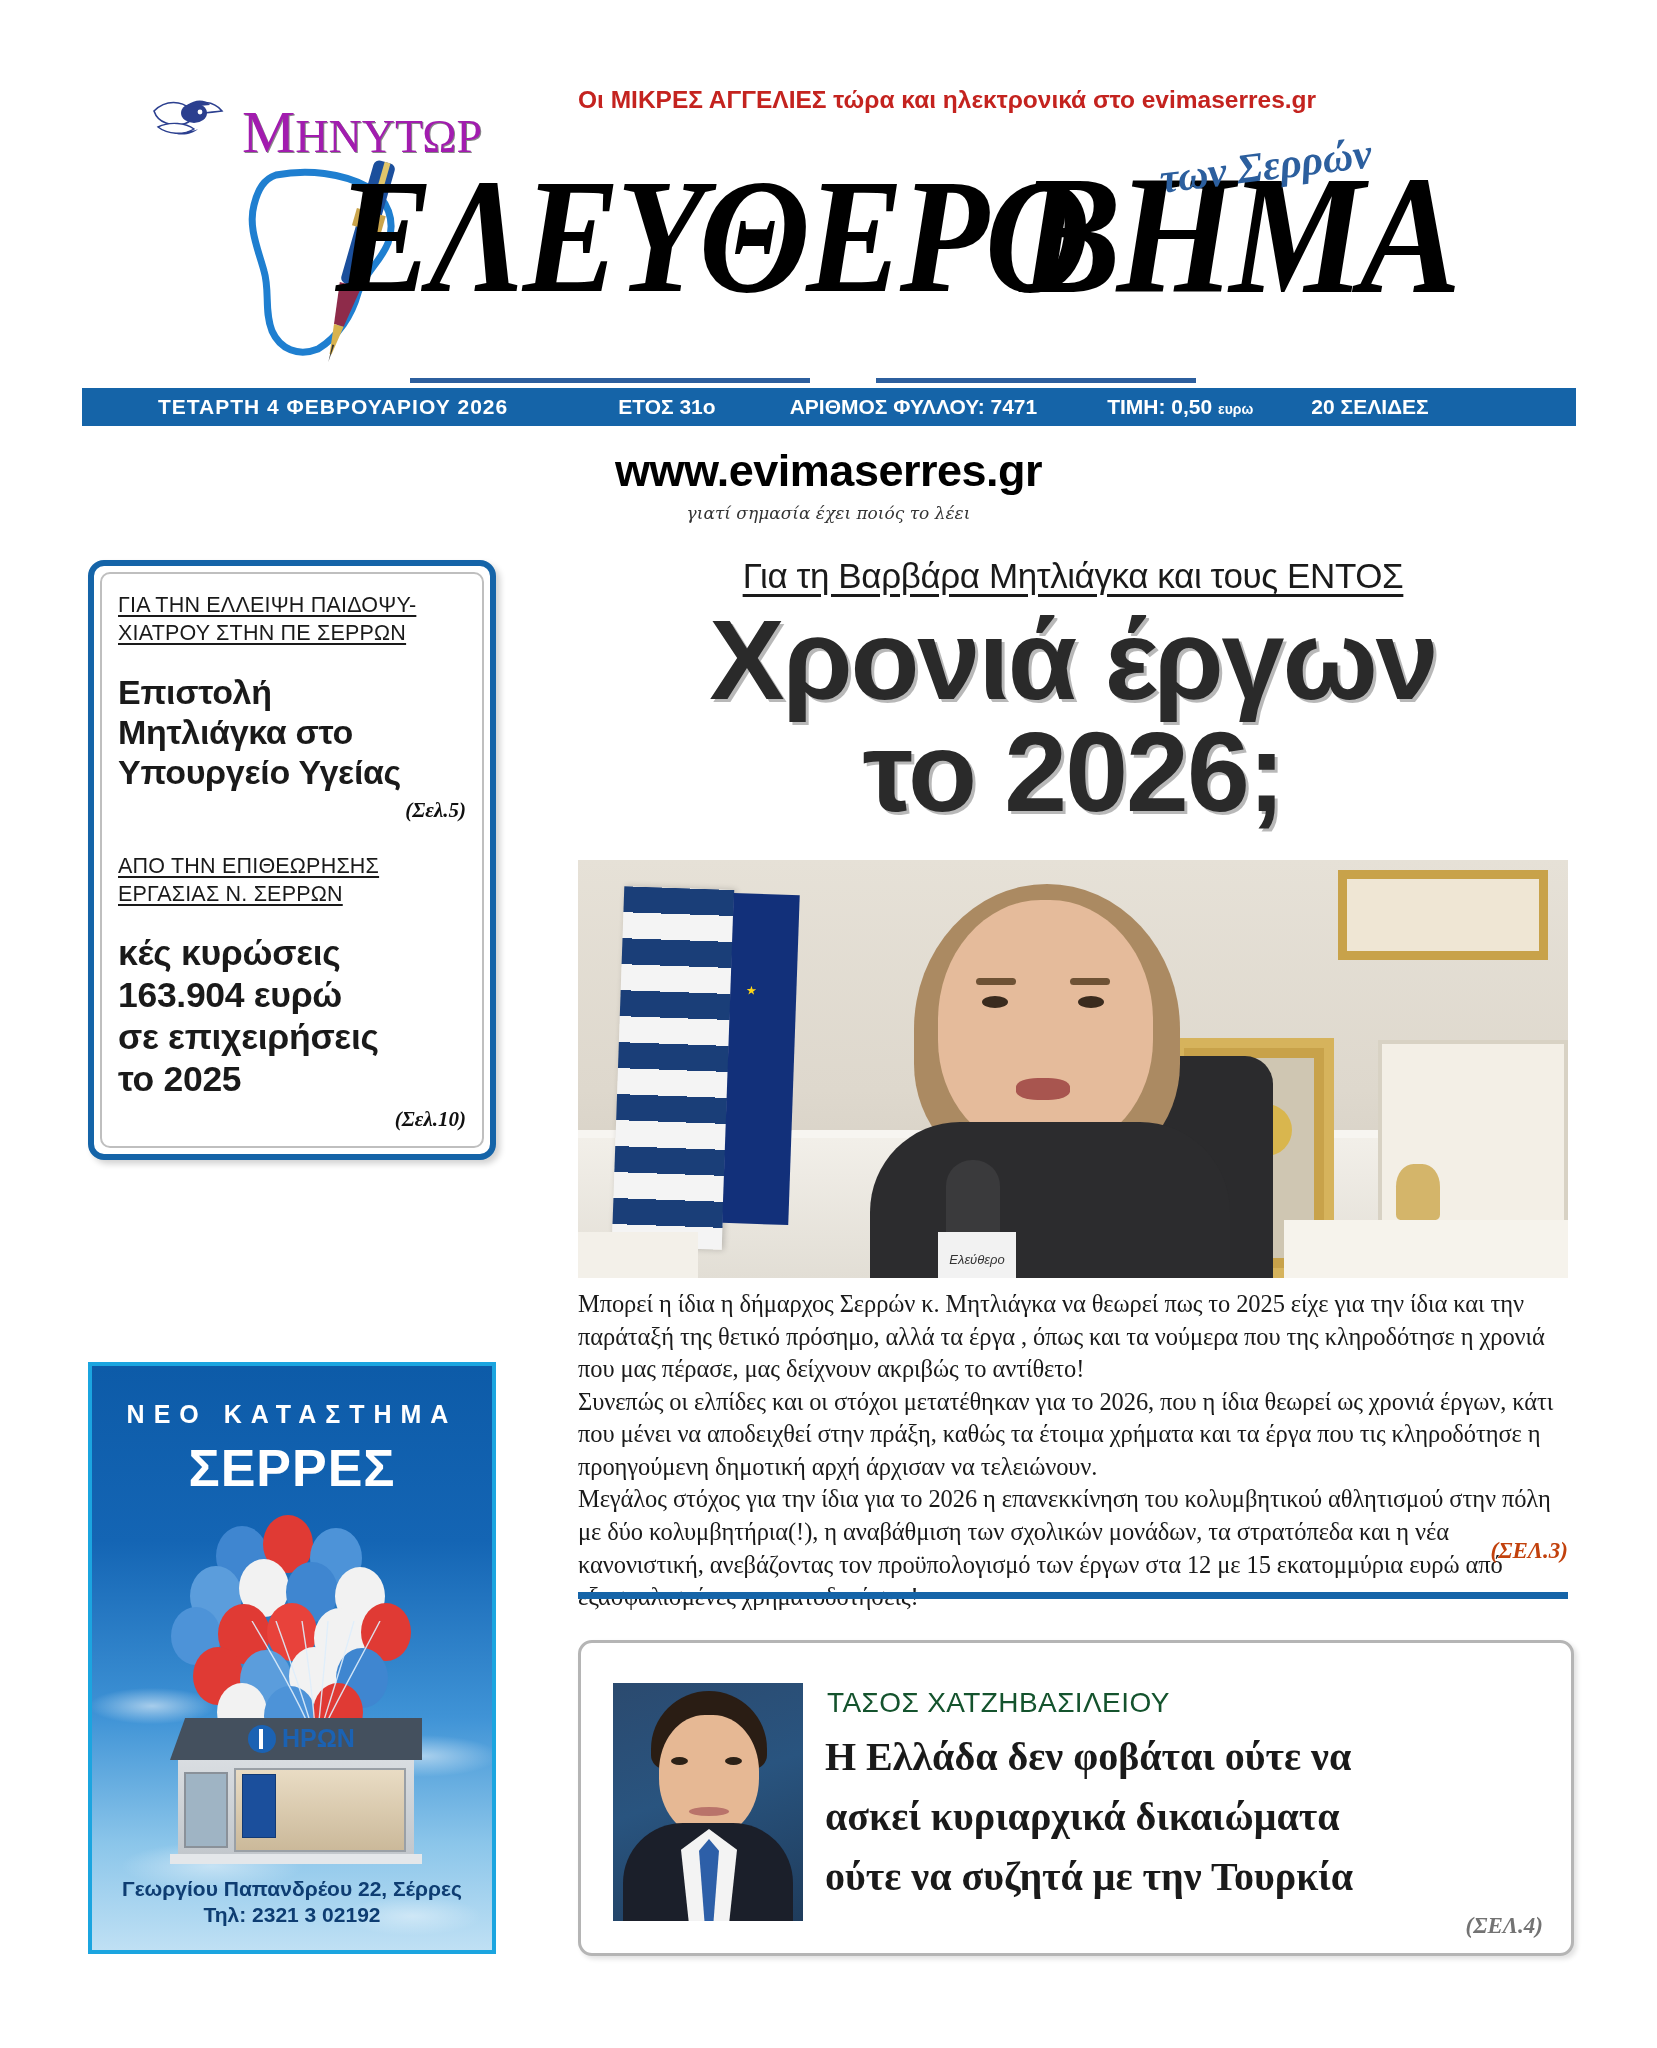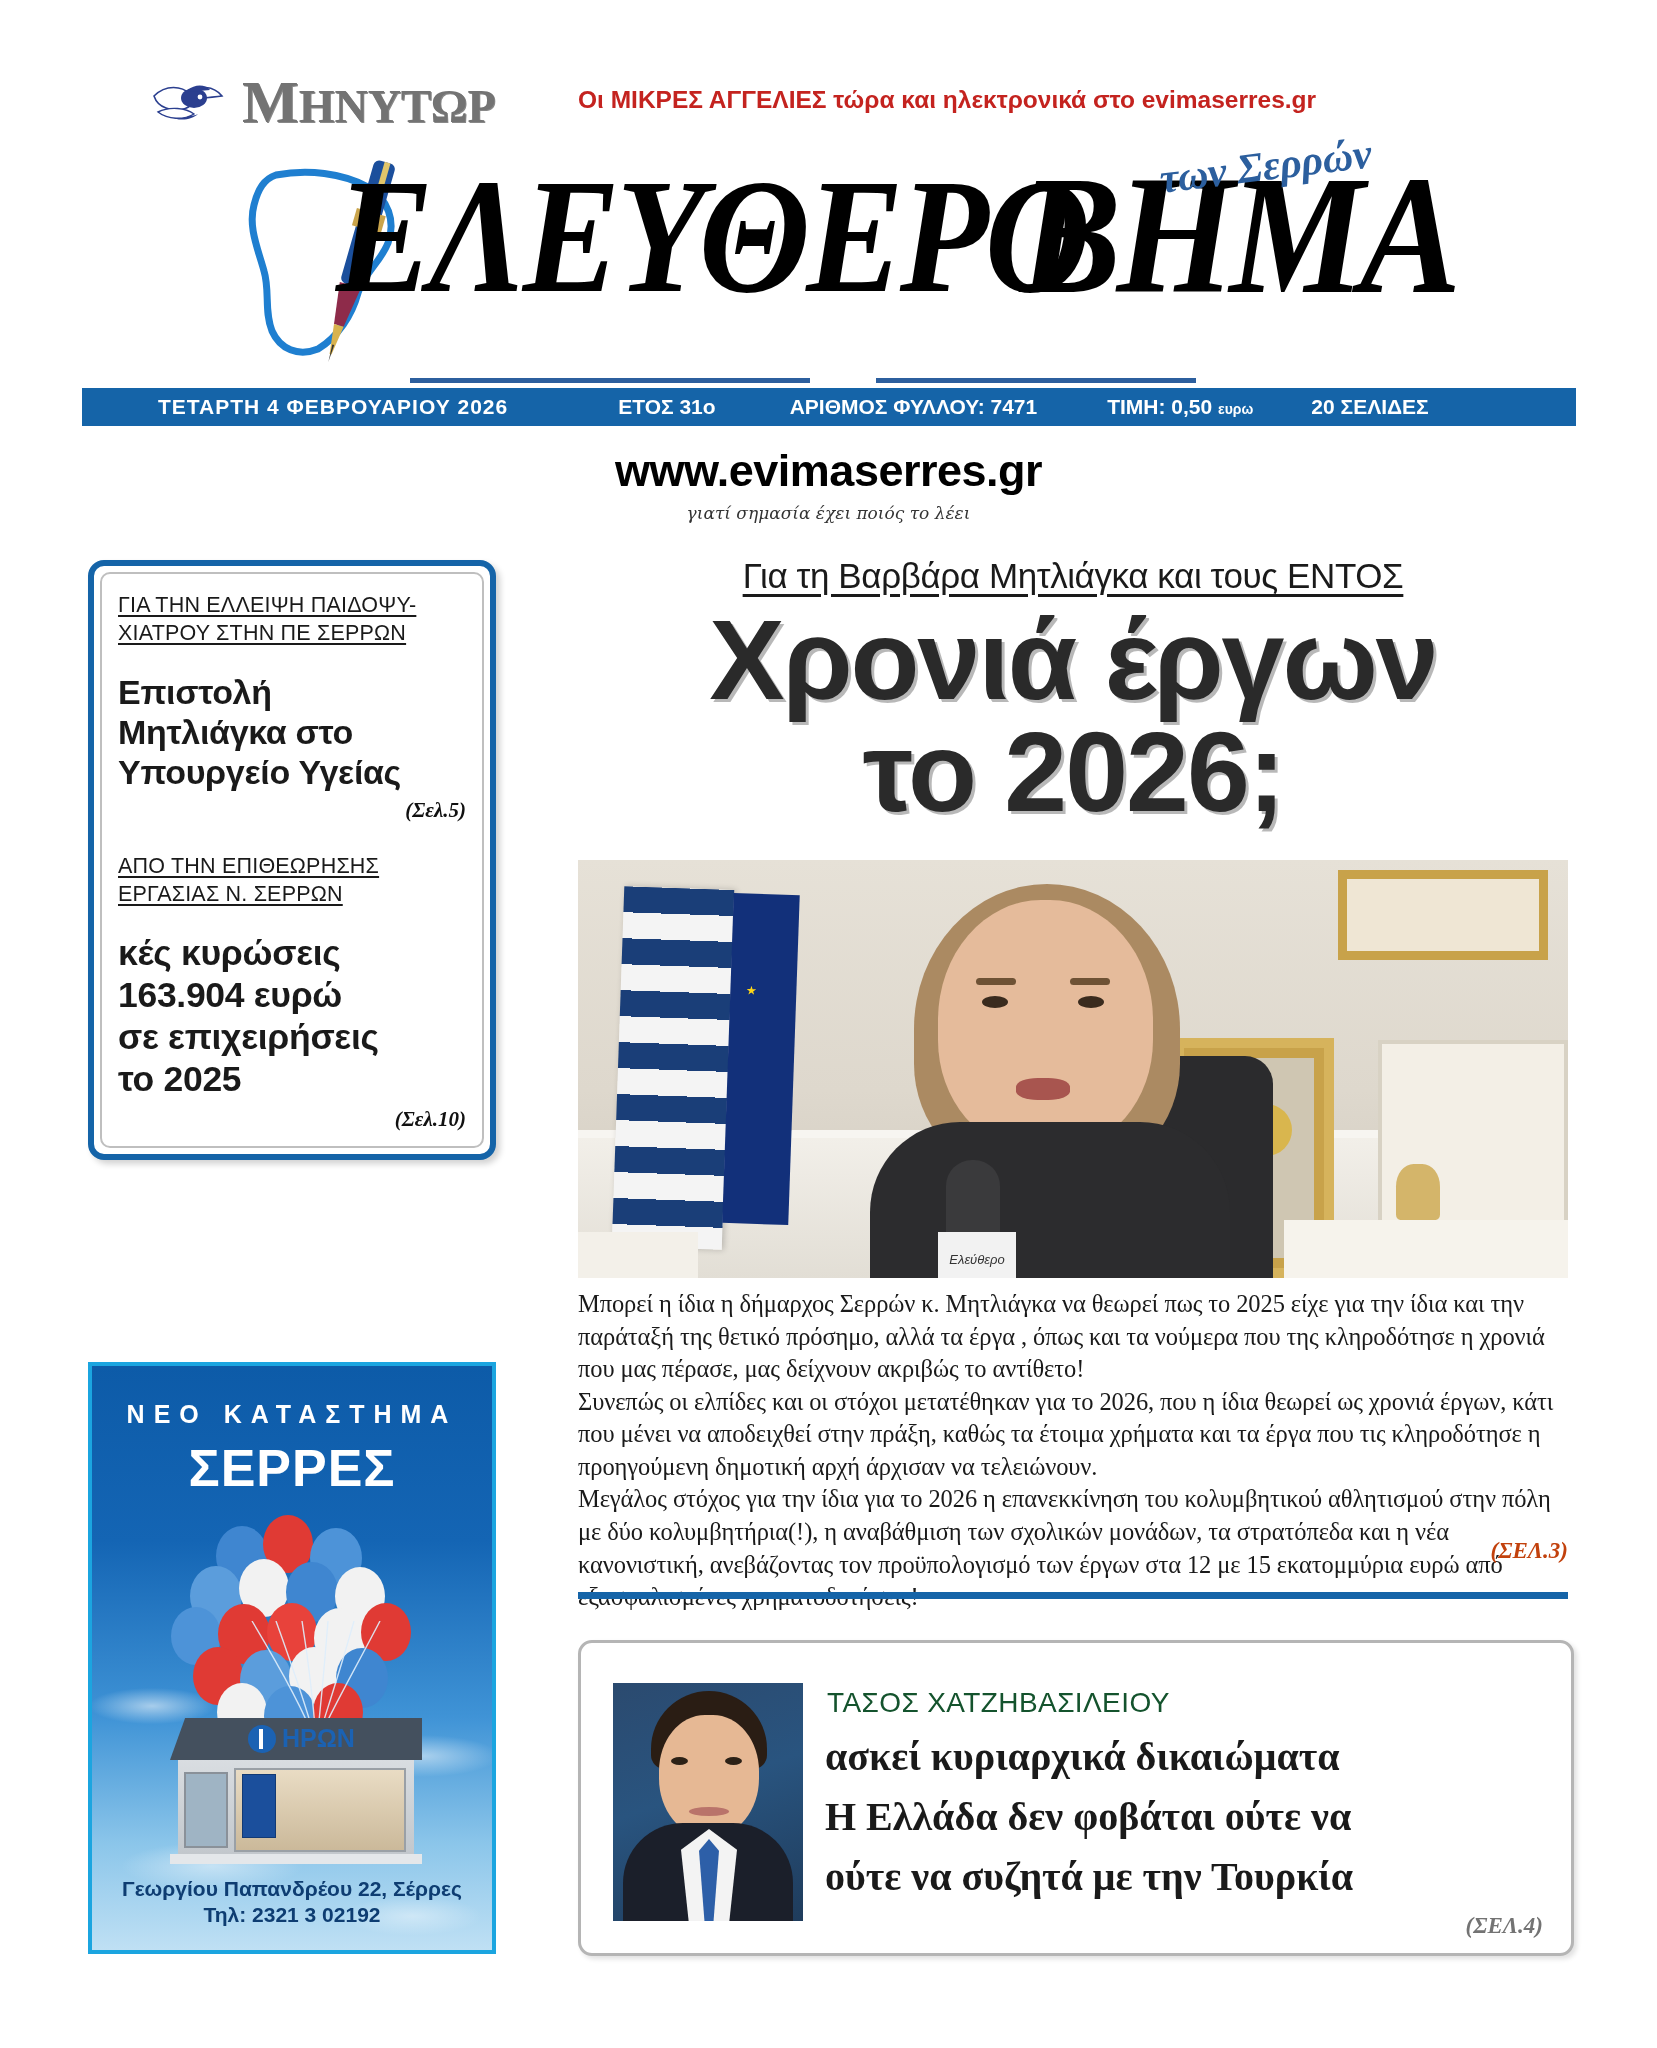--- a/index.html
+++ b/index.html
@@ -31,12 +31,13 @@
   .dove-icon { width: 84px; height: 52px; }
   .minytor-word {
     font-family: "Liberation Serif", serif;
-    font-weight: bold;
+    font-weight: normal;
     font-size: 46px;
-    color: #737373;
+    color: #a21caf;
     letter-spacing: 0px;
     line-height: 1;
     text-shadow: 1px 1px 0 #888;
+    margin-top: 30px;
   }
   .minytor-word .cap { font-size: 60px; }
   .classifieds-line {

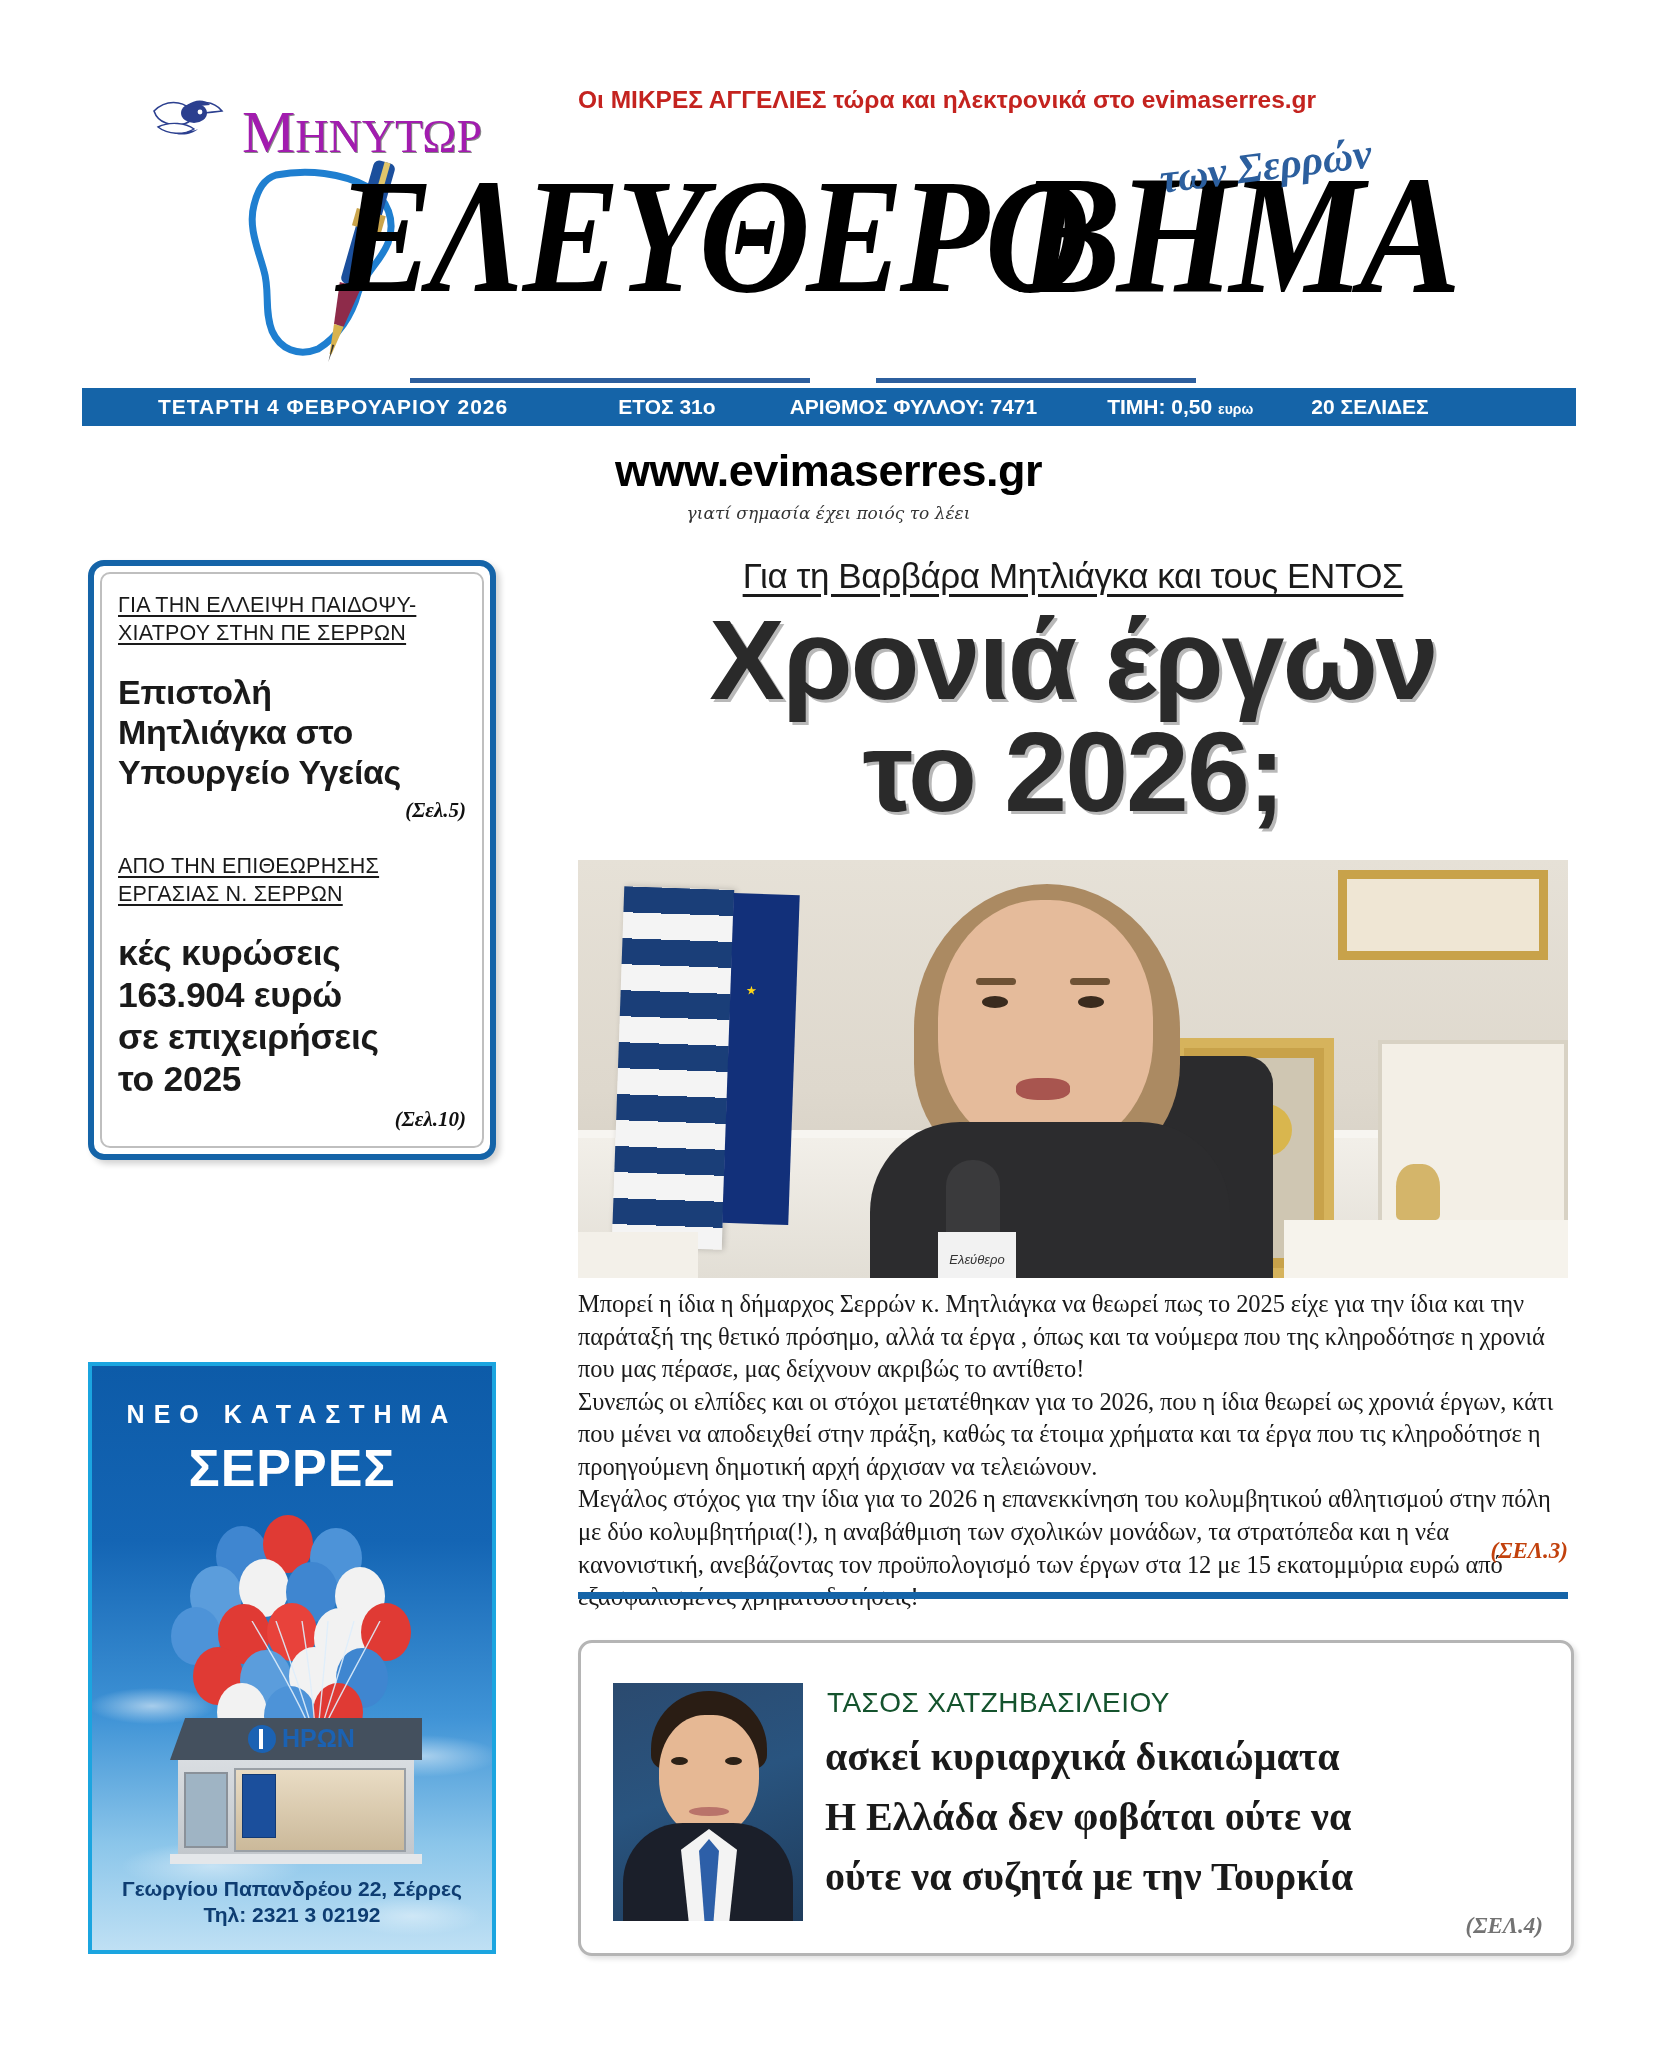--- a/index.html
+++ b/index.html
@@ -697,8 +697,8 @@
   </div>
   <div class="bb-name">ΤΑΣΟΣ ΧΑΤΖΗΒΑΣΙΛΕΙΟΥ</div>
   <div class="bb-head">
+    <div>Η Ελλάδα δεν φοβάται ούτε να</div>
     <div>ασκεί κυριαρχικά δικαιώματα</div>
-    <div>Η Ελλάδα δεν φοβάται ούτε να</div>
     <div>ούτε να συζητά με την Τουρκία</div>
   </div>
   <div class="bb-sel">(ΣΕΛ.4)</div>

